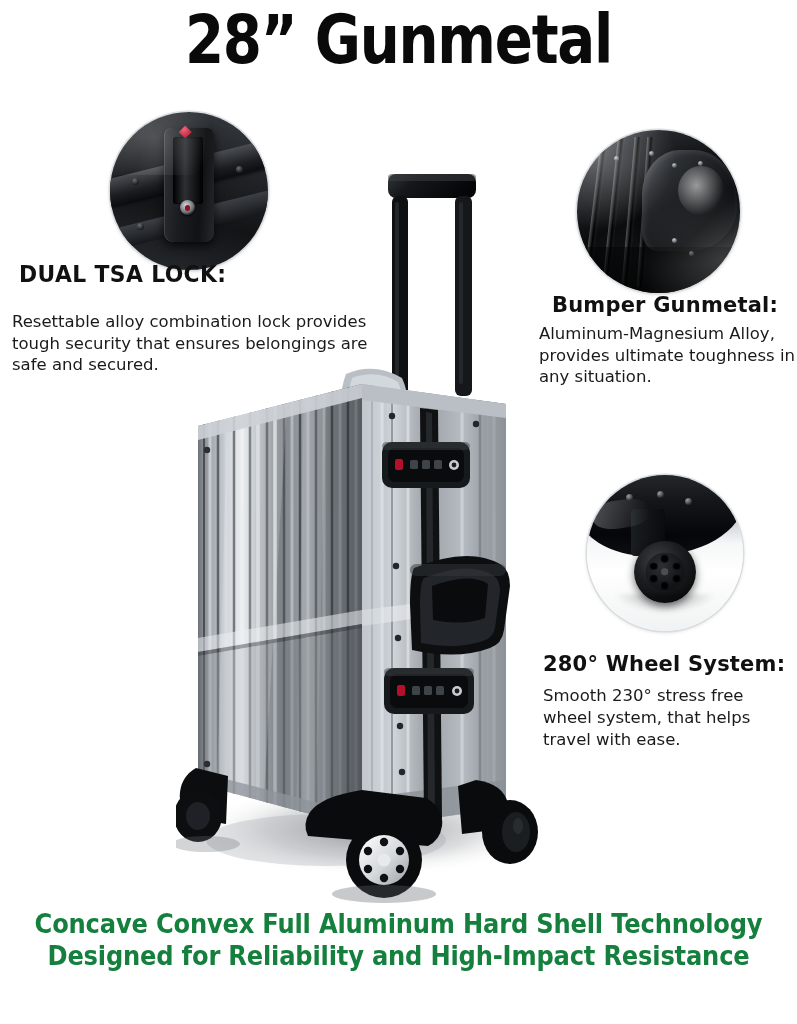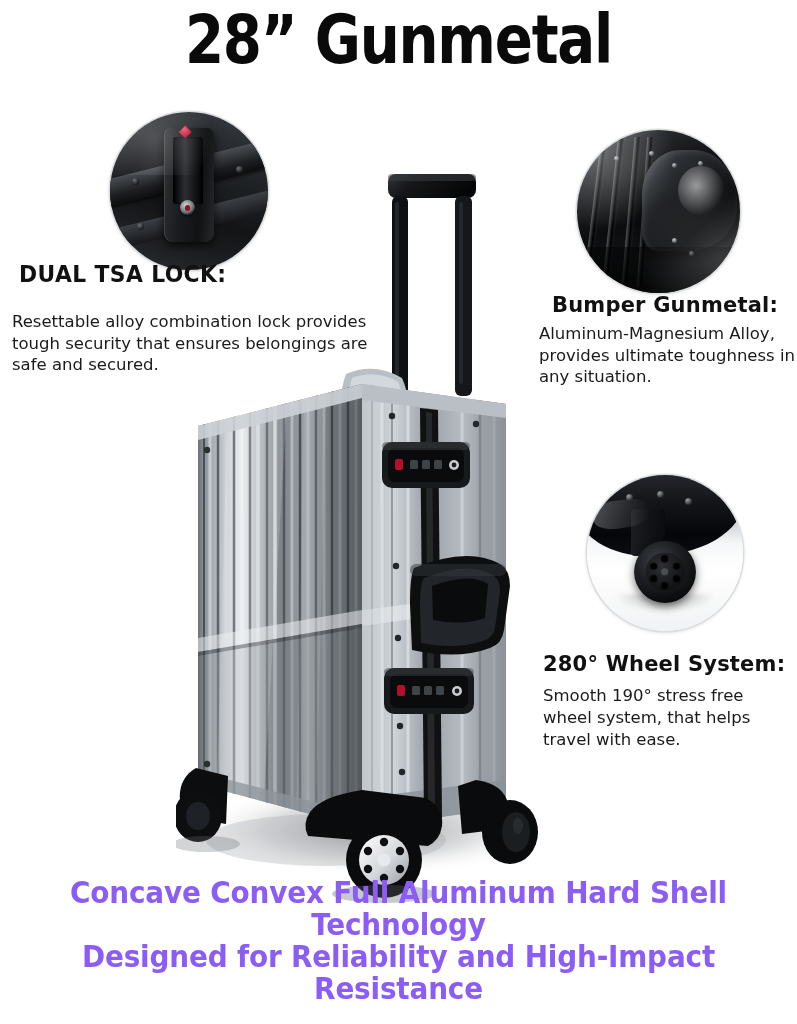--- a/index.html
+++ b/index.html
@@ -543,7 +543,7 @@
     </div>
   </div>
   <div class="callout-title" id="wheel-title">280° Wheel System:</div>
-  <div class="callout-body" id="wheel-body">Smooth 190° stress free wheel system, that helps travel with ease.</div>
+  <div class="callout-body" id="wheel-body">Smooth 230° stress free wheel system, that helps travel with ease.</div>
 
   <div id="caption">
     <span class="cl">Concave Convex Full Aluminum Hard Shell Technology</span>

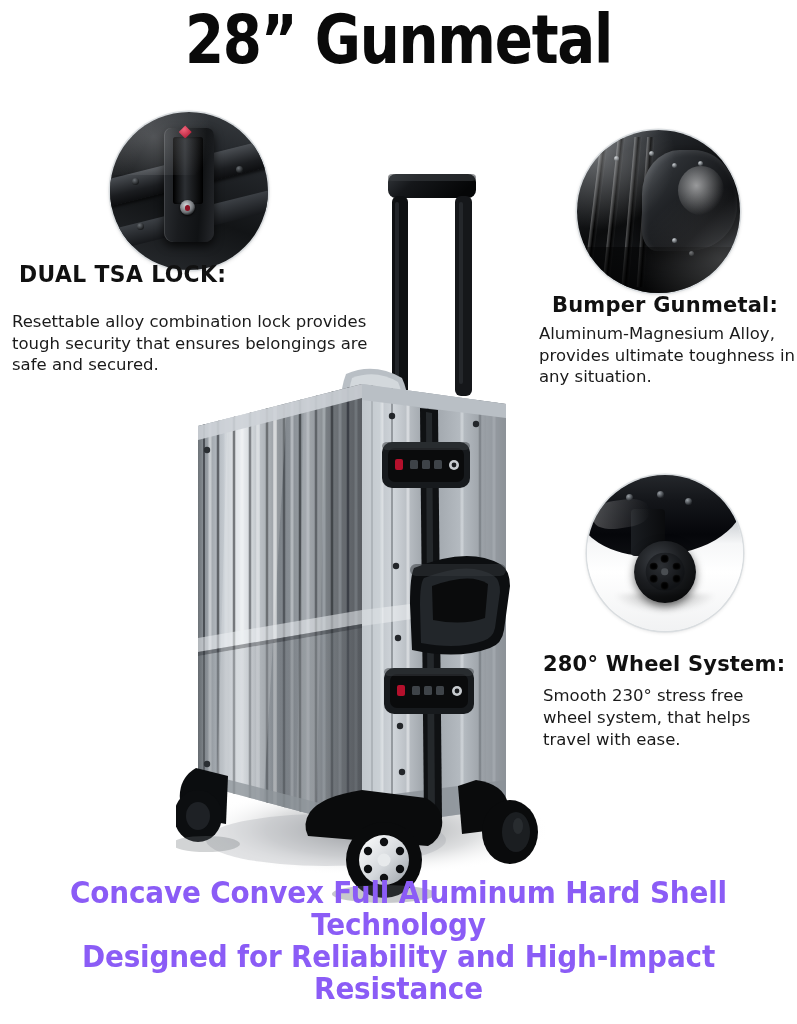--- a/index.html
+++ b/index.html
@@ -228,14 +228,14 @@
 
   
   #caption {
-    position:absolute; left:0; top:877px; width:797px;
+    position:absolute; left:0; top:908px; width:797px;
     text-align:center;
     font-family:"DejaVu Sans", sans-serif;
     font-weight:bold;
-    font-size:30px;
+    font-size:26px;
     line-height:32px;
     letter-spacing:-0.2px;
-    color:#8b5cf6;
+    color:#15803d;
   }
   #caption .cl { display:block; transform:scaleX(0.93); }
 

